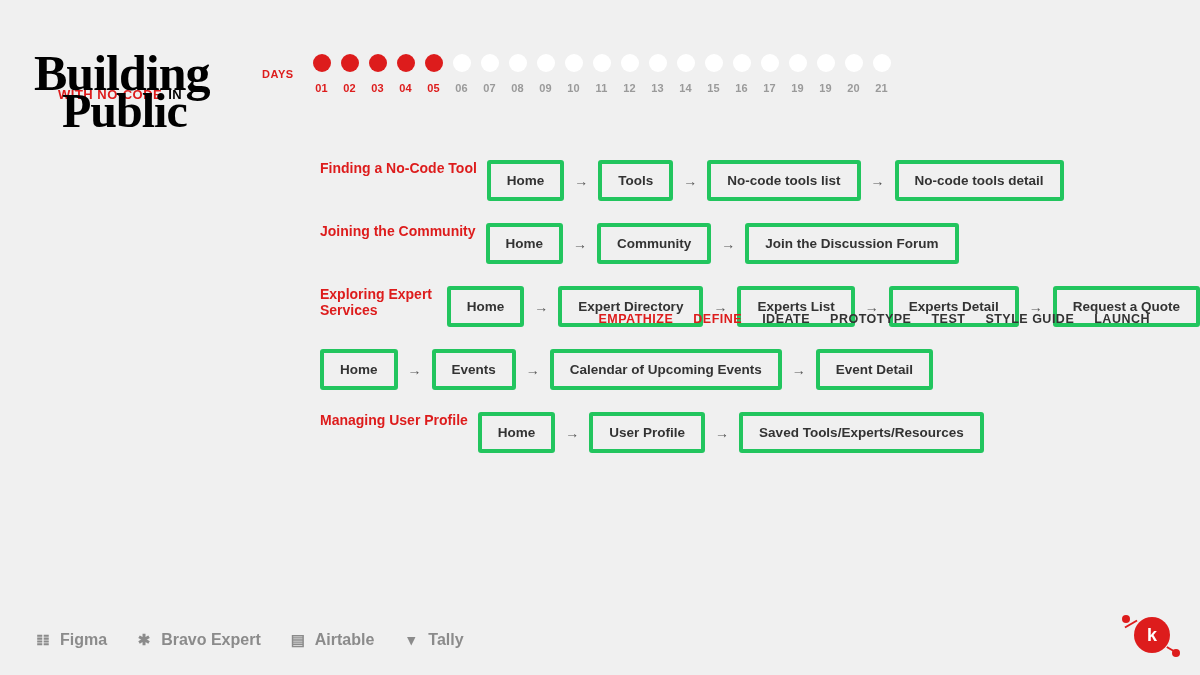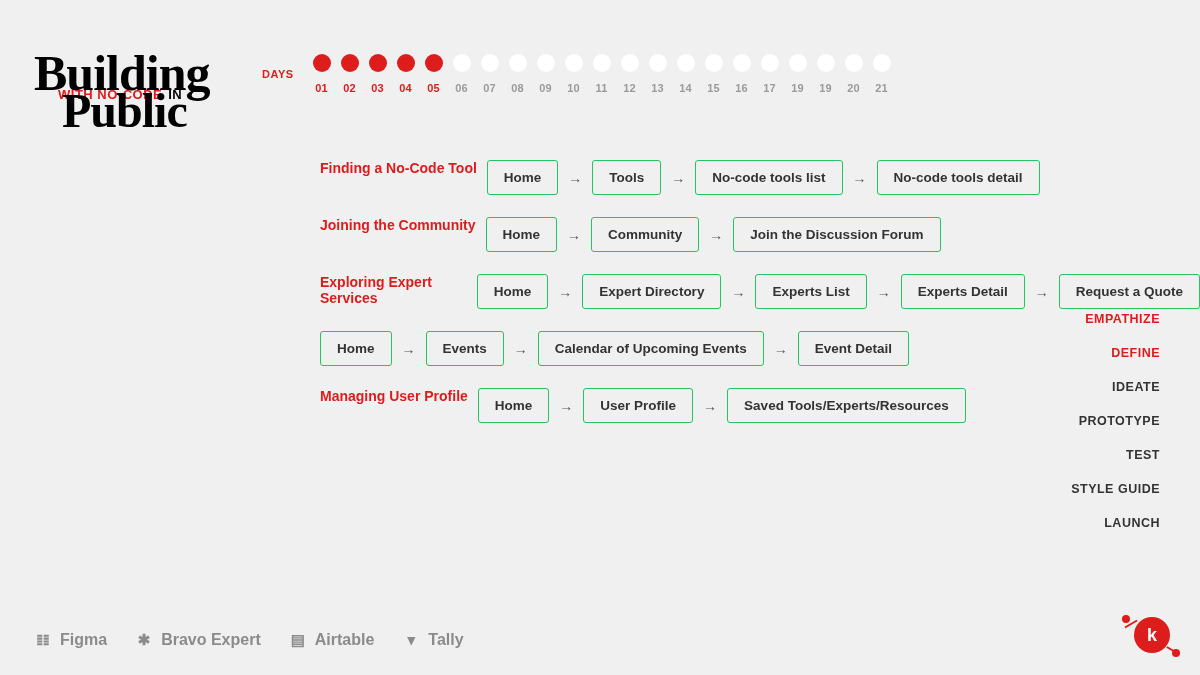--- a/index.html
+++ b/index.html
@@ -117,7 +117,7 @@
     gap: 10px;
   }
   .step {
-    border: 1px solid #22c55e;
+    border: 4px solid #22c55e;
     background: #f0f0f0;
     padding: 9px 16px;
     font-size: 13.5px;

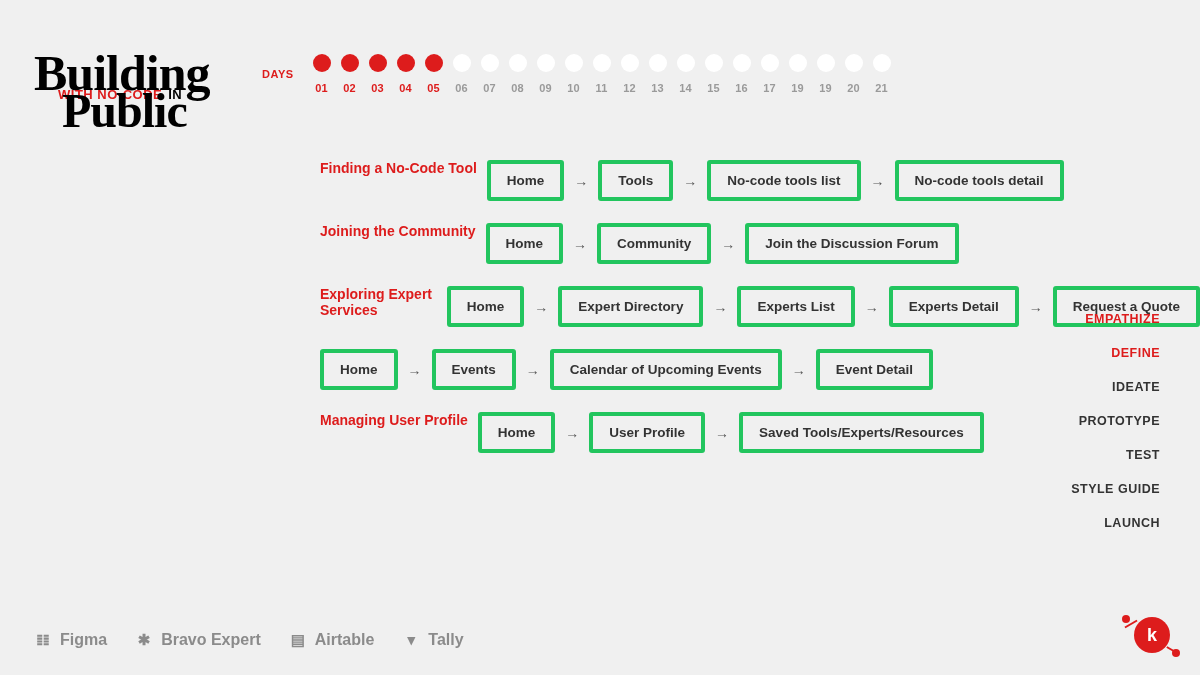--- a/index.html
+++ b/index.html
@@ -135,10 +135,10 @@
   
   .right-nav {
     position: absolute;
-    right: 40px;
+    right: 50px;
     top: 312px;
     display: flex;
-    flex-direction: column;
+    flex-direction: row;
     align-items: flex-end;
     gap: 20px;
   }

